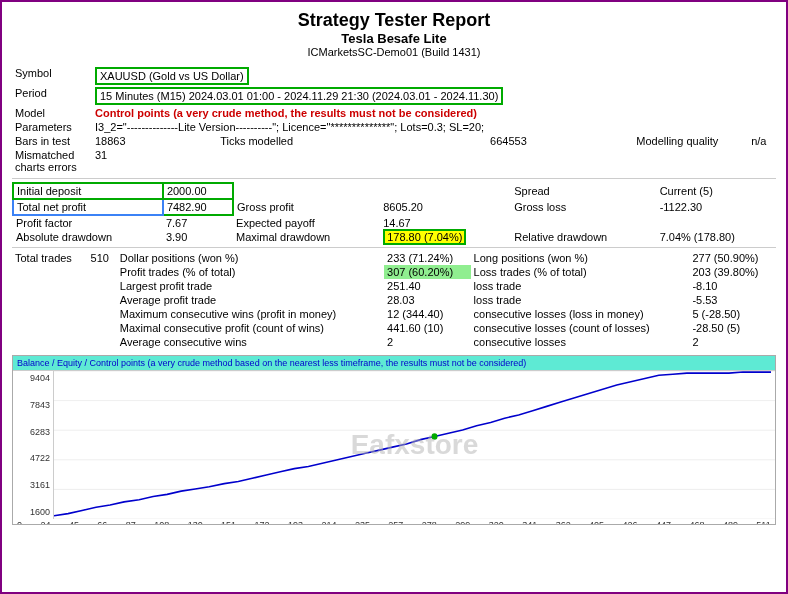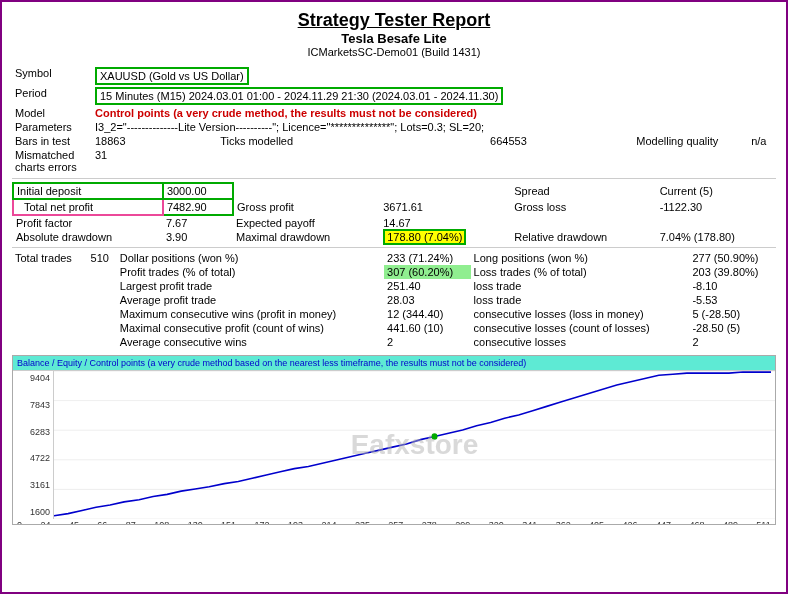--- a/index.html
+++ b/index.html
@@ -23,7 +23,6 @@
     .header-title {
       font-size: 18px;
       font-weight: bold;
-      text-decoration: underline;
     }
     .header-subtitle {
       font-size: 13px;

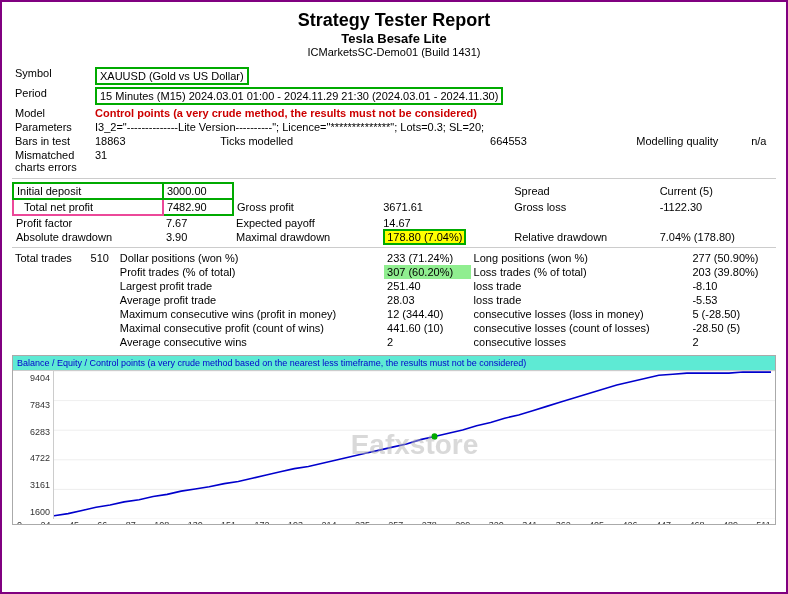--- a/index.html
+++ b/index.html
@@ -181,7 +181,7 @@
     <tbody>
         <tr>
       <td style="border: 2px solid #00aa00; padding:1px 3px;">Initial deposit</td>
-      <td style="border: 2px solid #00aa00; padding:1px 3px;">3000.00</td>
+      <td style="border: 2px solid #00aa00; padding:1px 3px;">2000.00</td>
       <td colspan="2"></td>
       <td>Spread</td>
       <td>Current (5)</td>

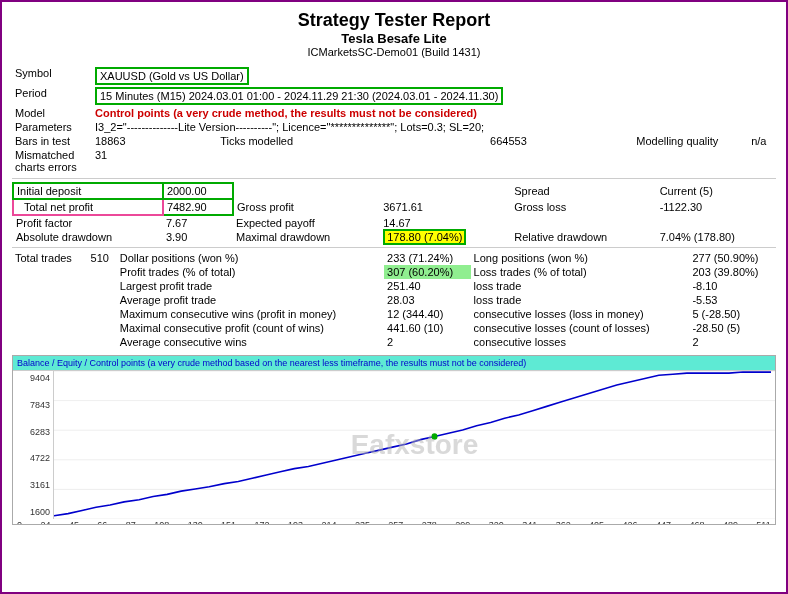--- a/index.html
+++ b/index.html
@@ -187,7 +187,7 @@
       <td>Current (5)</td>
     </tr>
     <tr>
-      <td style="border: 2px solid #ec4899; padding:1px 10px;">Total net profit</td>
+      <td style="border: 2px solid #3b82f6; padding:1px 3px;">Total net profit</td>
       <td style="border: 2px solid #00aa00; padding:1px 3px;">7482.90</td>
       <td>Gross profit</td>
       <td>3671.61</td>

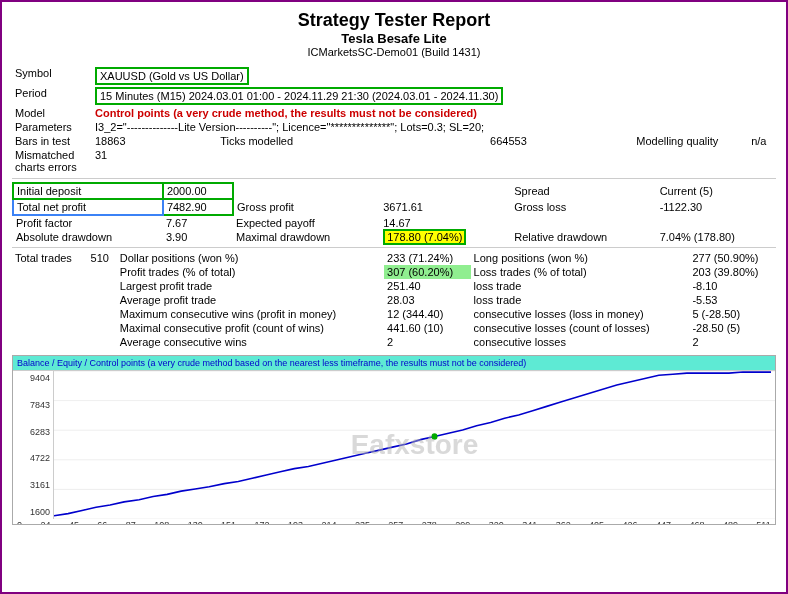--- a/index.html
+++ b/index.html
@@ -190,7 +190,7 @@
       <td style="border: 2px solid #3b82f6; padding:1px 3px;">Total net profit</td>
       <td style="border: 2px solid #00aa00; padding:1px 3px;">7482.90</td>
       <td>Gross profit</td>
-      <td>3671.61</td>
+      <td>8605.20</td>
       <td>Gross loss</td>
       <td>-1122.30</td>
     </tr>

